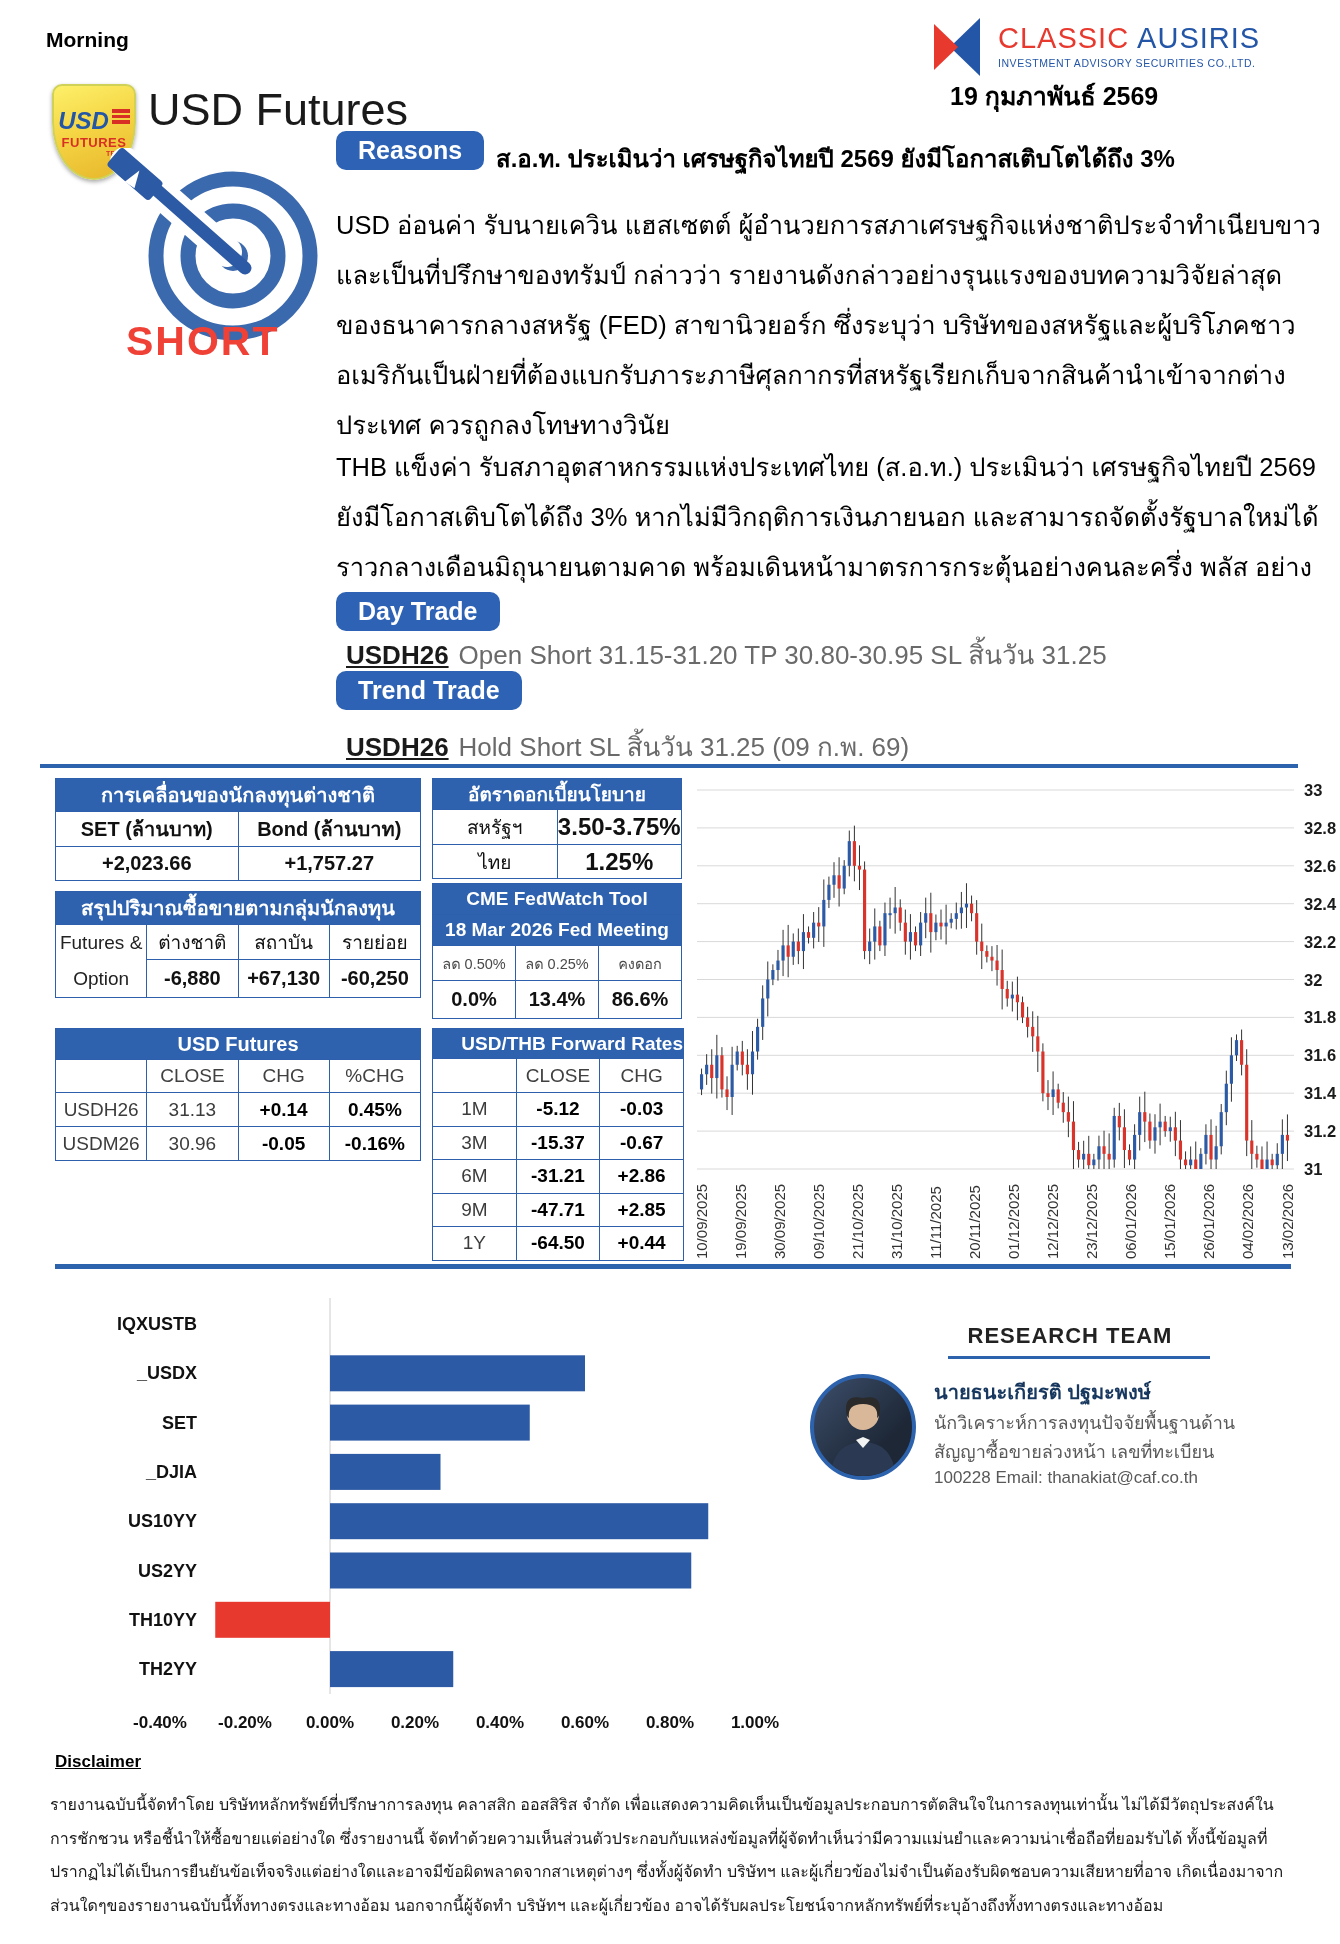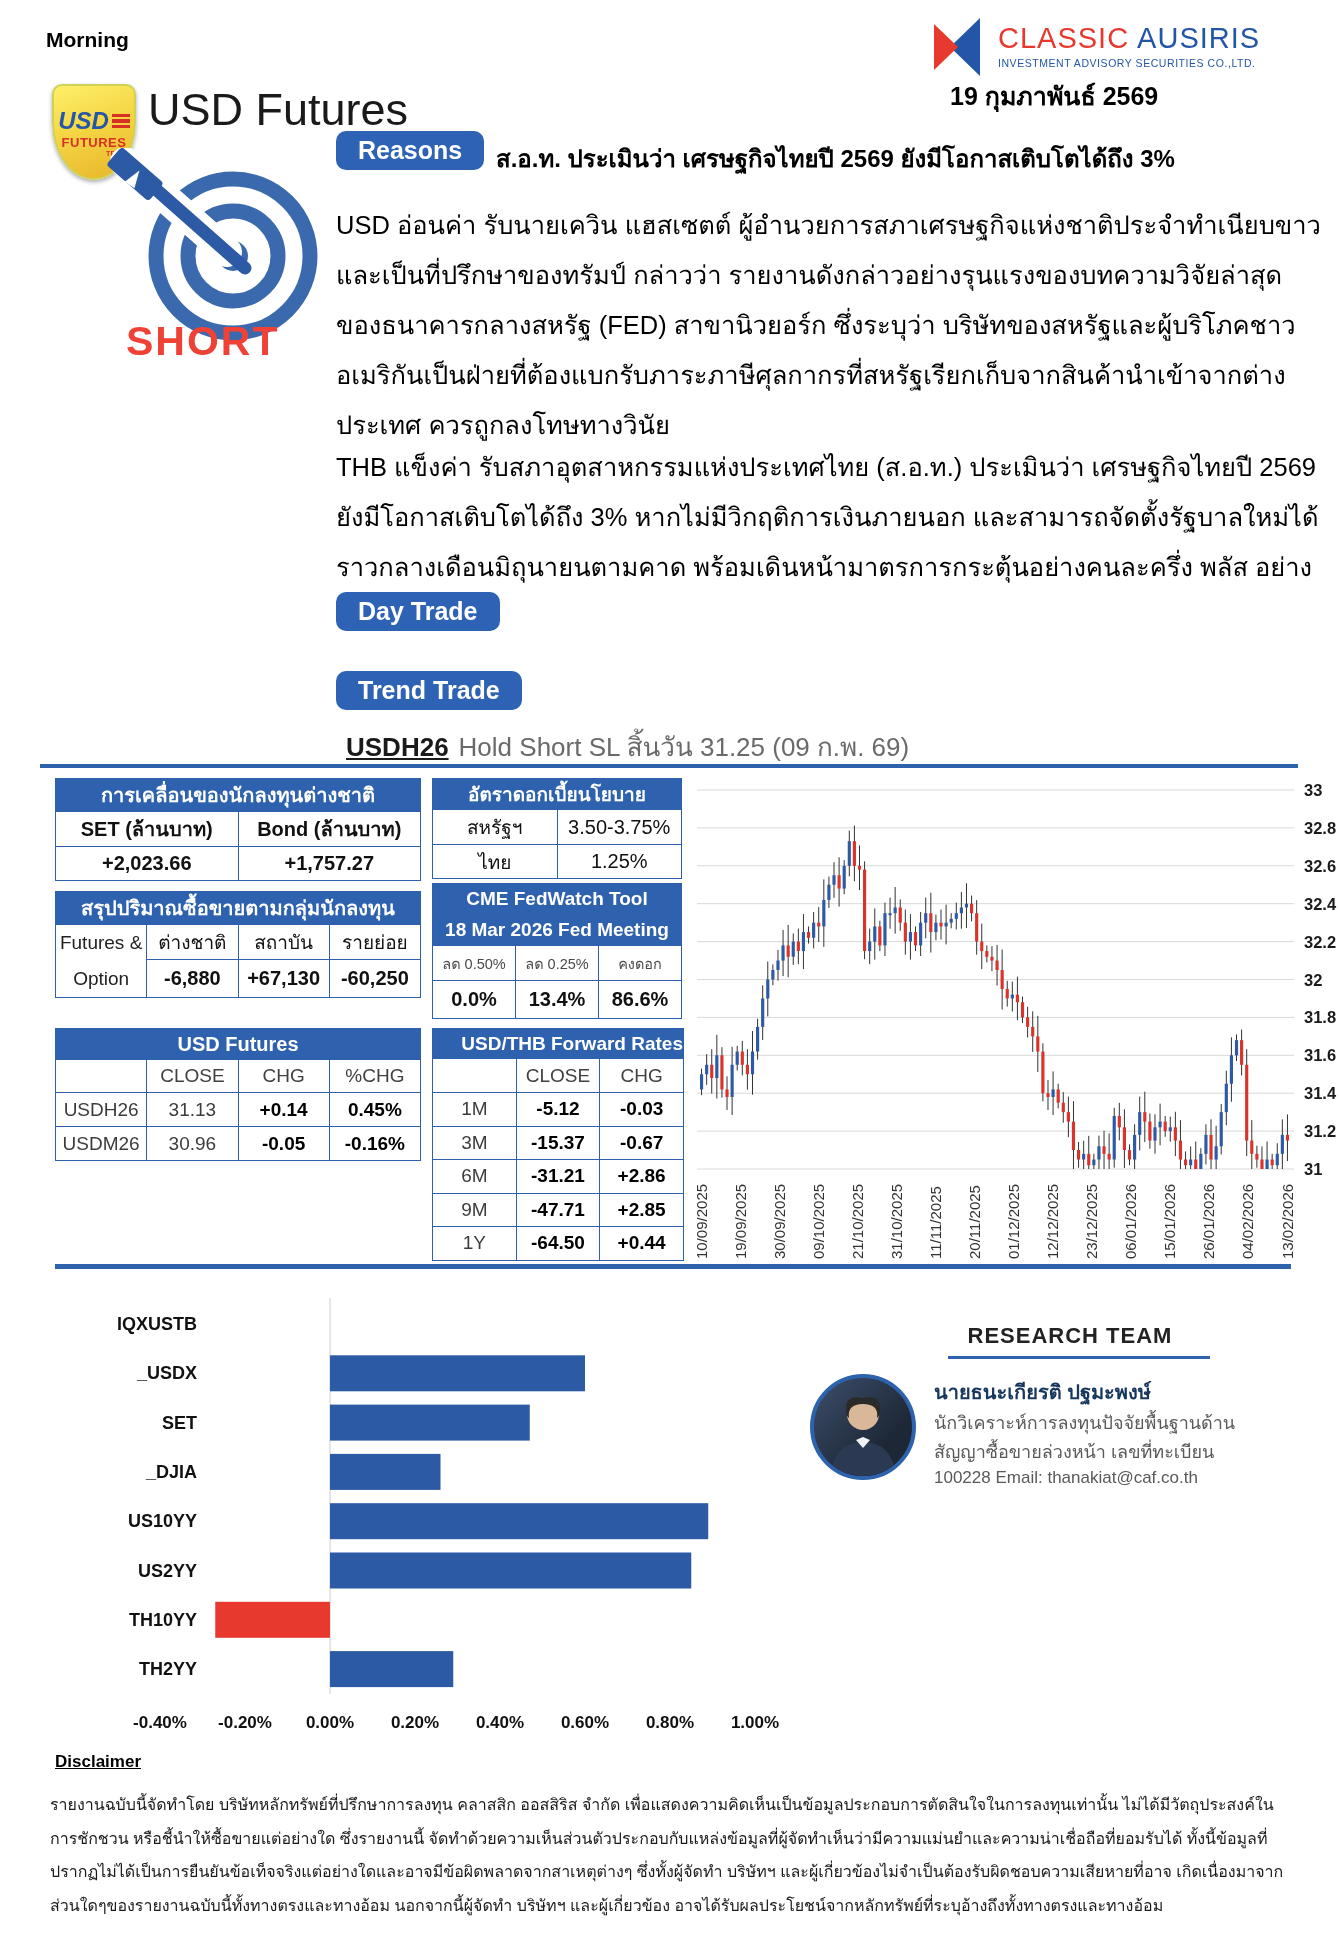--- a/index.html
+++ b/index.html
@@ -23,7 +23,7 @@
      border:2px solid #cfd257;border-radius:10px 10px 50% 50%/10px 10px 60% 60%;
      box-shadow:0 2px 4px rgba(0,0,0,.35);display:flex;flex-direction:column;
      align-items:center;justify-content:center;}
-  .usd-badge .row1{display:flex;align-items:center;gap:3px;}
+  .usd-badge .row1{display:flex;gap:3px;}
   .usd-badge .usd{font-size:24px;font-weight:800;font-style:italic;color:#2456a8;}
   .usd-badge .stripes span{display:block;width:18px;height:3.5px;background:#d93025;margin:2px 0;}
   .usd-badge .fut{font-size:13px;font-weight:800;color:#d93025;letter-spacing:.5px;}

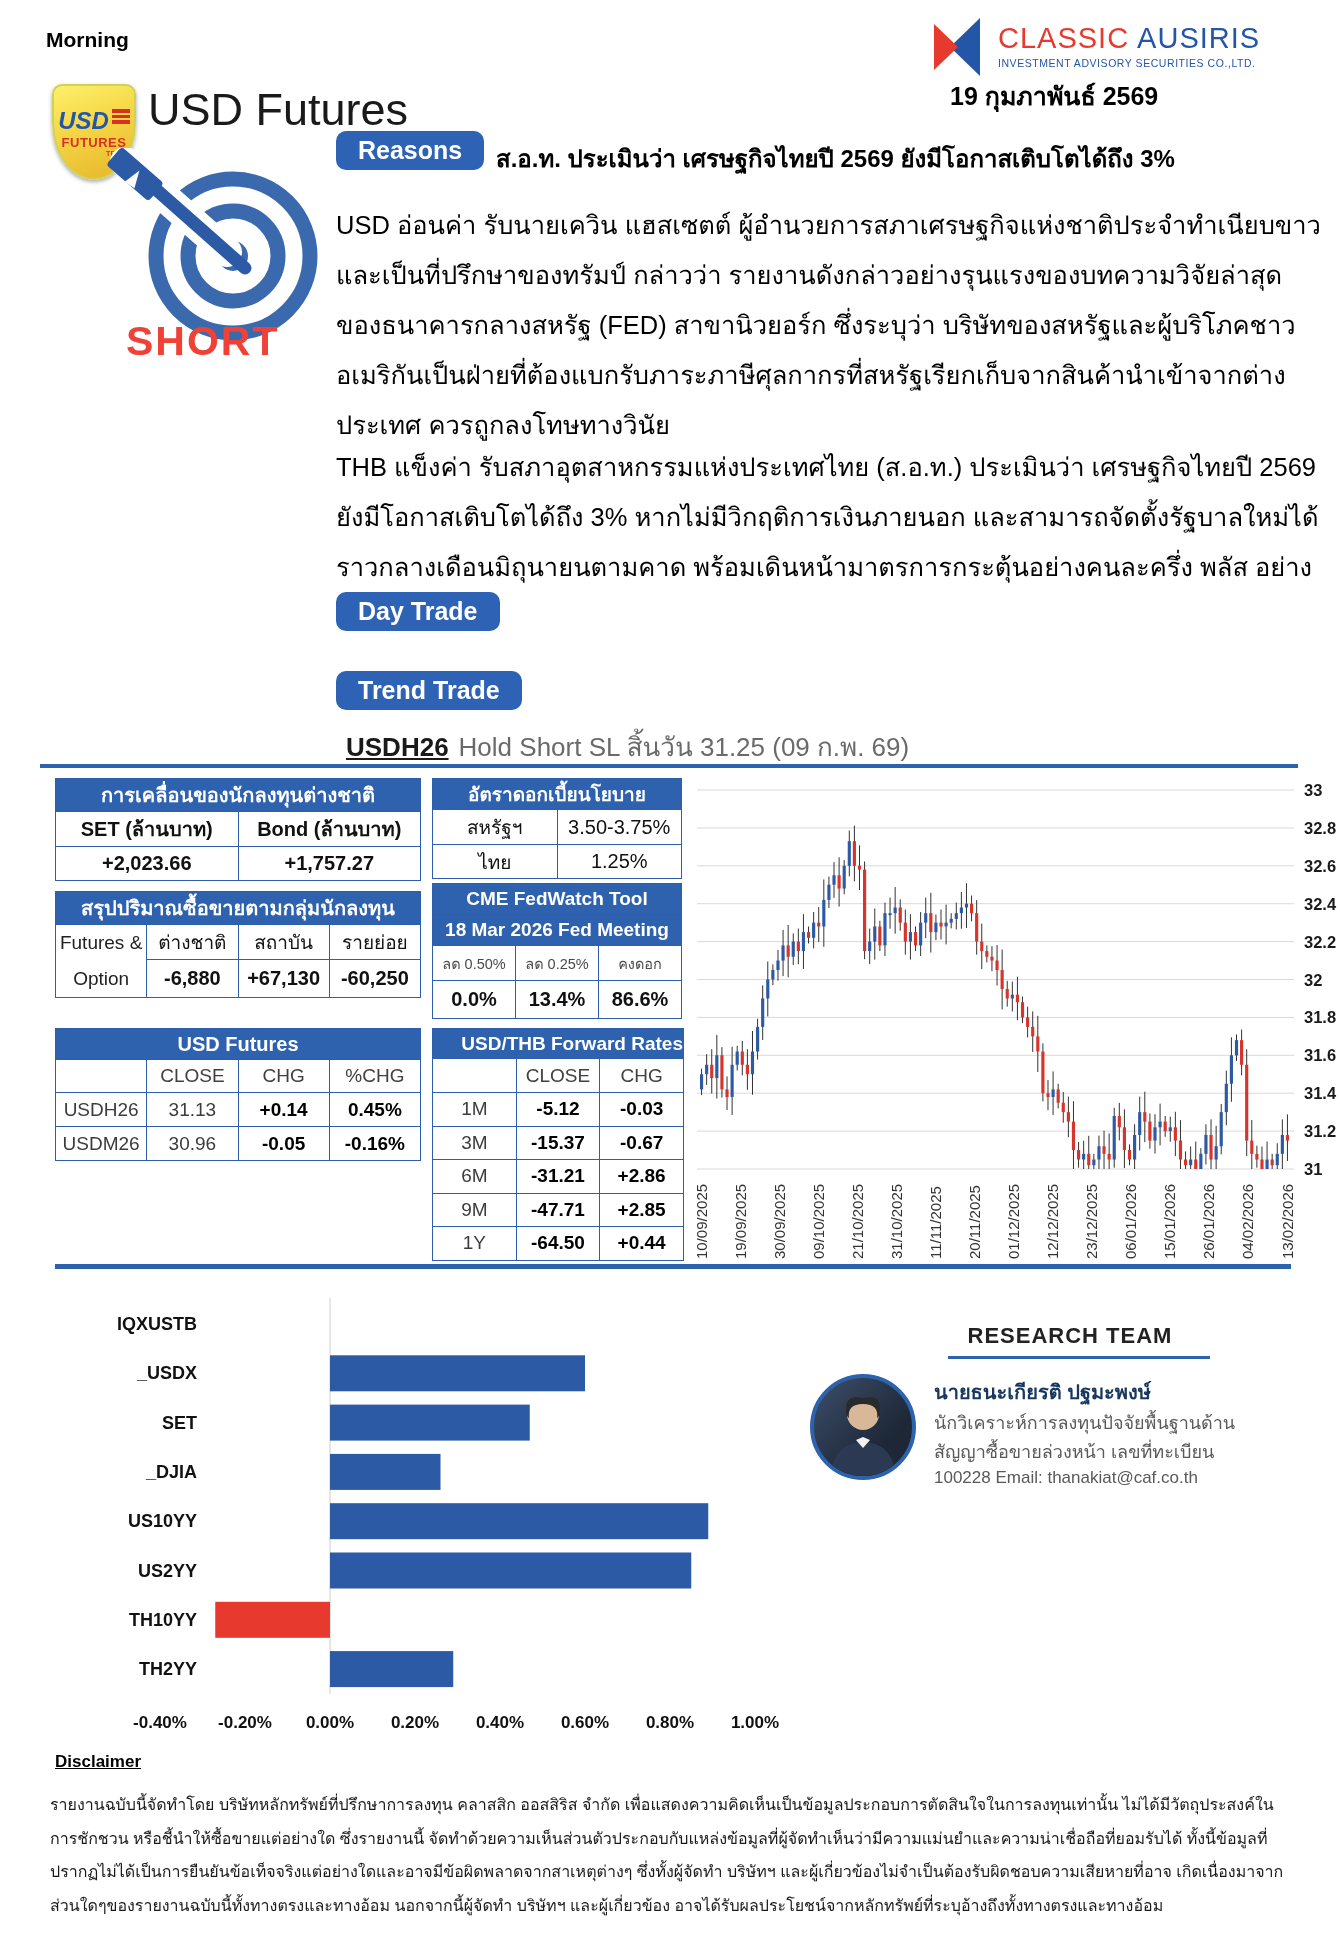--- a/index.html
+++ b/index.html
@@ -162,6 +162,9 @@
   <div class="abs para para2">THB แข็งค่า รับสภาอุตสาหกรรมแห่งประเทศไทย (ส.อ.ท.) ประเมินว่า เศรษฐกิจไทยปี 2569 ยังมีโอกาสเติบโตได้ถึง 3% หากไม่มีวิกฤติการเงินภายนอก และสามารถจัดตั้งรัฐบาลใหม่ได้ราวกลางเดือนมิถุนายนตามคาด พร้อมเดินหน้ามาตรการกระตุ้นอย่างคนละครึ่ง พลัส อย่างต่อเนื่อง</div>
 
   <div class="abs pill day-pill">Day Trade</div>
+  <div class="abs trade-line day-line">
+    <span class="sym">USDH26</span><span>Open Short 31.15-31.20 TP 30.80-30.95 SL สิ้นวัน 31.25</span>
+  </div>
   <div class="abs pill trend-pill">Trend Trade</div>
   <div class="abs trade-line trend-line">
     <span class="sym">USDH26</span><span>Hold Short SL สิ้นวัน 31.25 (09 ก.พ. 69)</span>

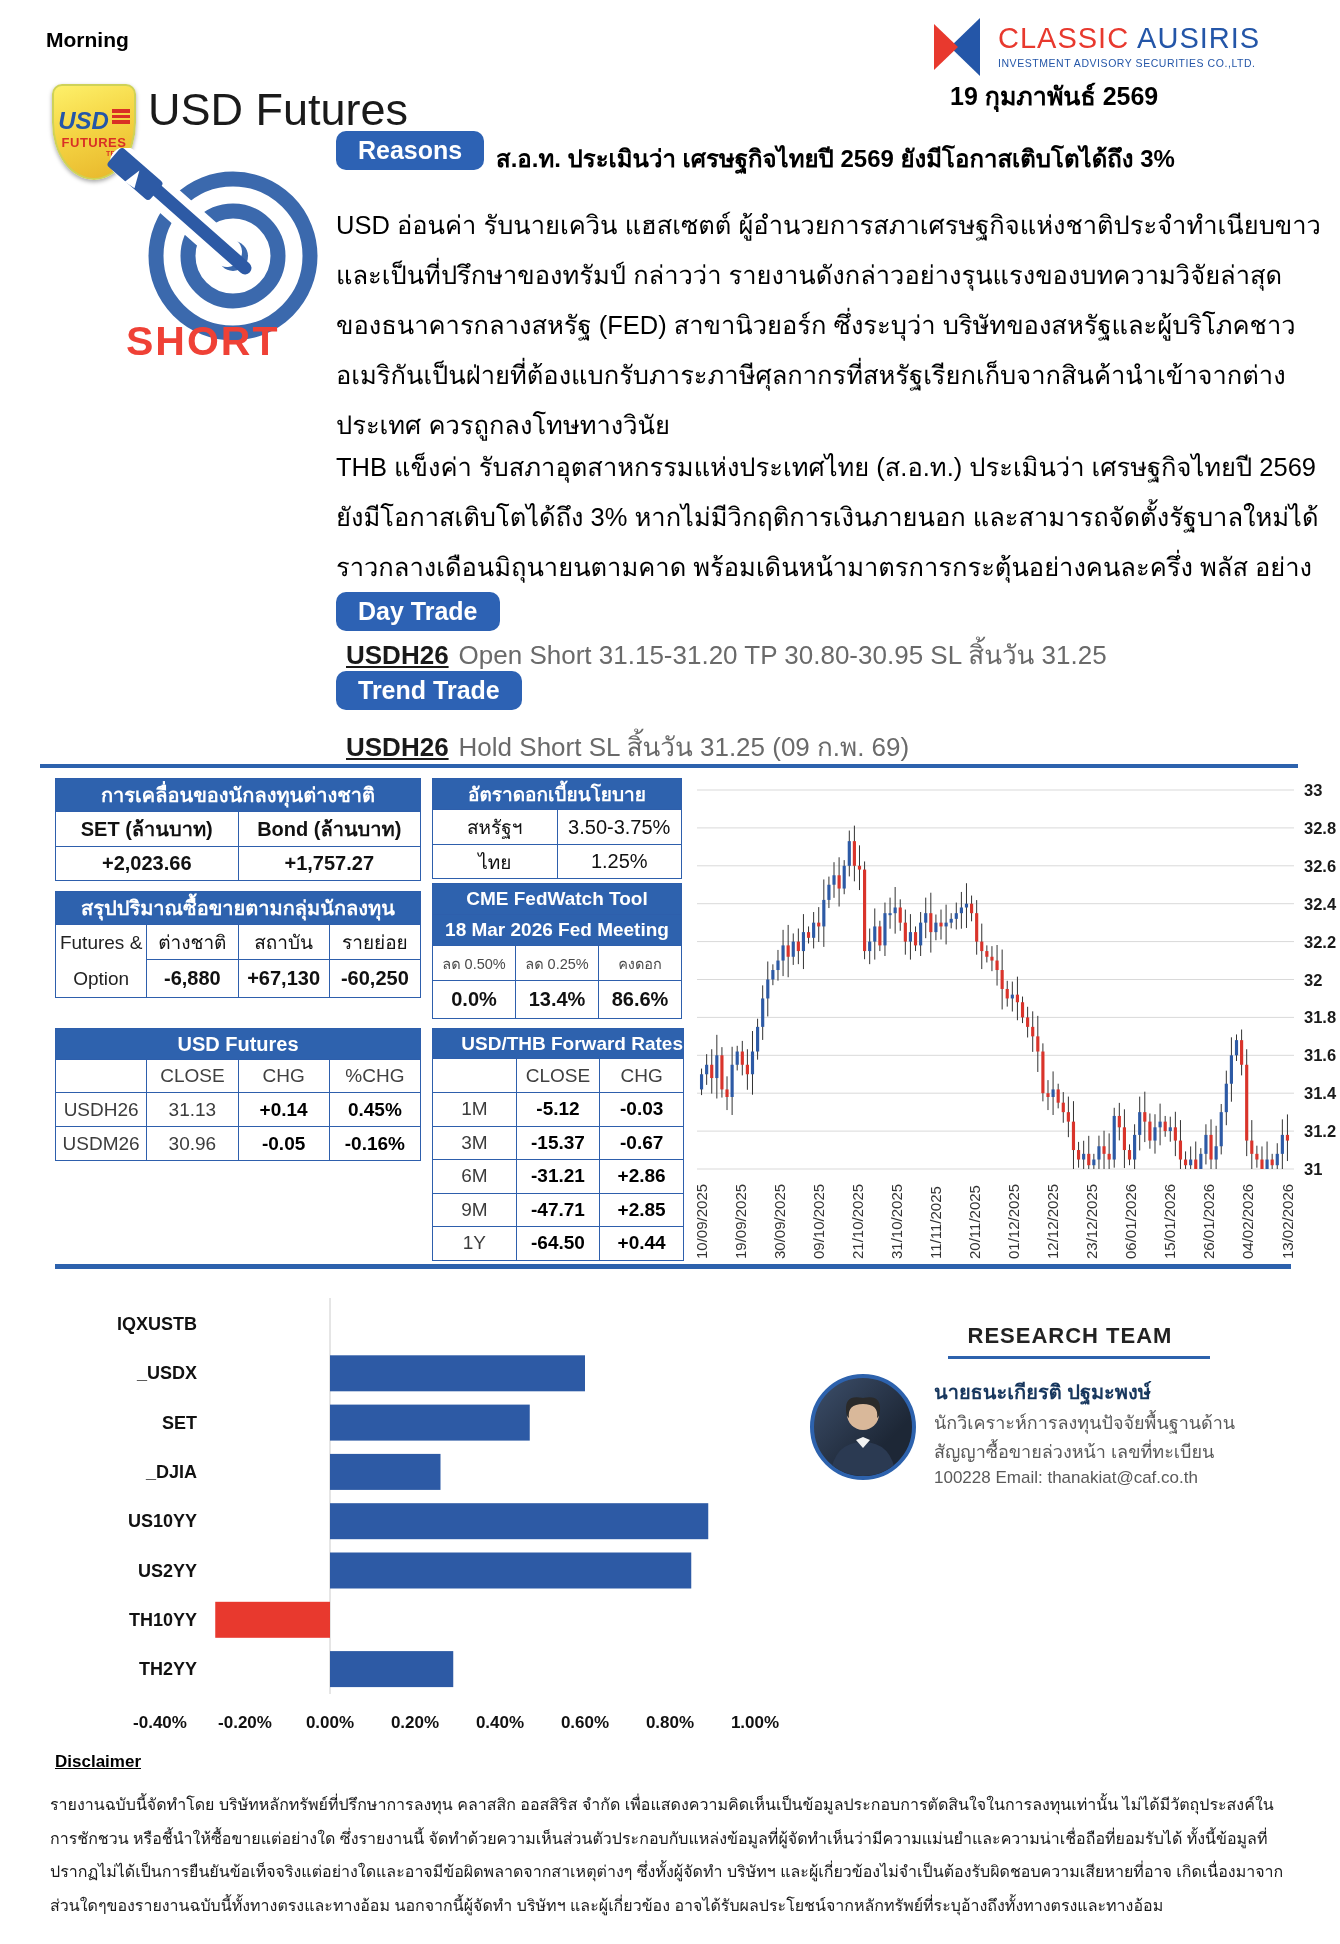--- a/index.html
+++ b/index.html
@@ -72,7 +72,7 @@
   .t-policy td{font-size:19px;}
   .t-policy .r1 td{height:34px;}
   .t-policy .r2 td{height:33px;}
-  .t-policy .val{font-weight:400;font-size:20px;}
+  .t-policy .val{font-weight:700;font-size:24px;}
   .t-fed{left:432px;top:883px;width:250px;}
   .t-fed .thead{font-size:19px;height:30px;}
   .t-fed .cols td{font-size:14.5px;color:#4a4a4a;height:34px;}

